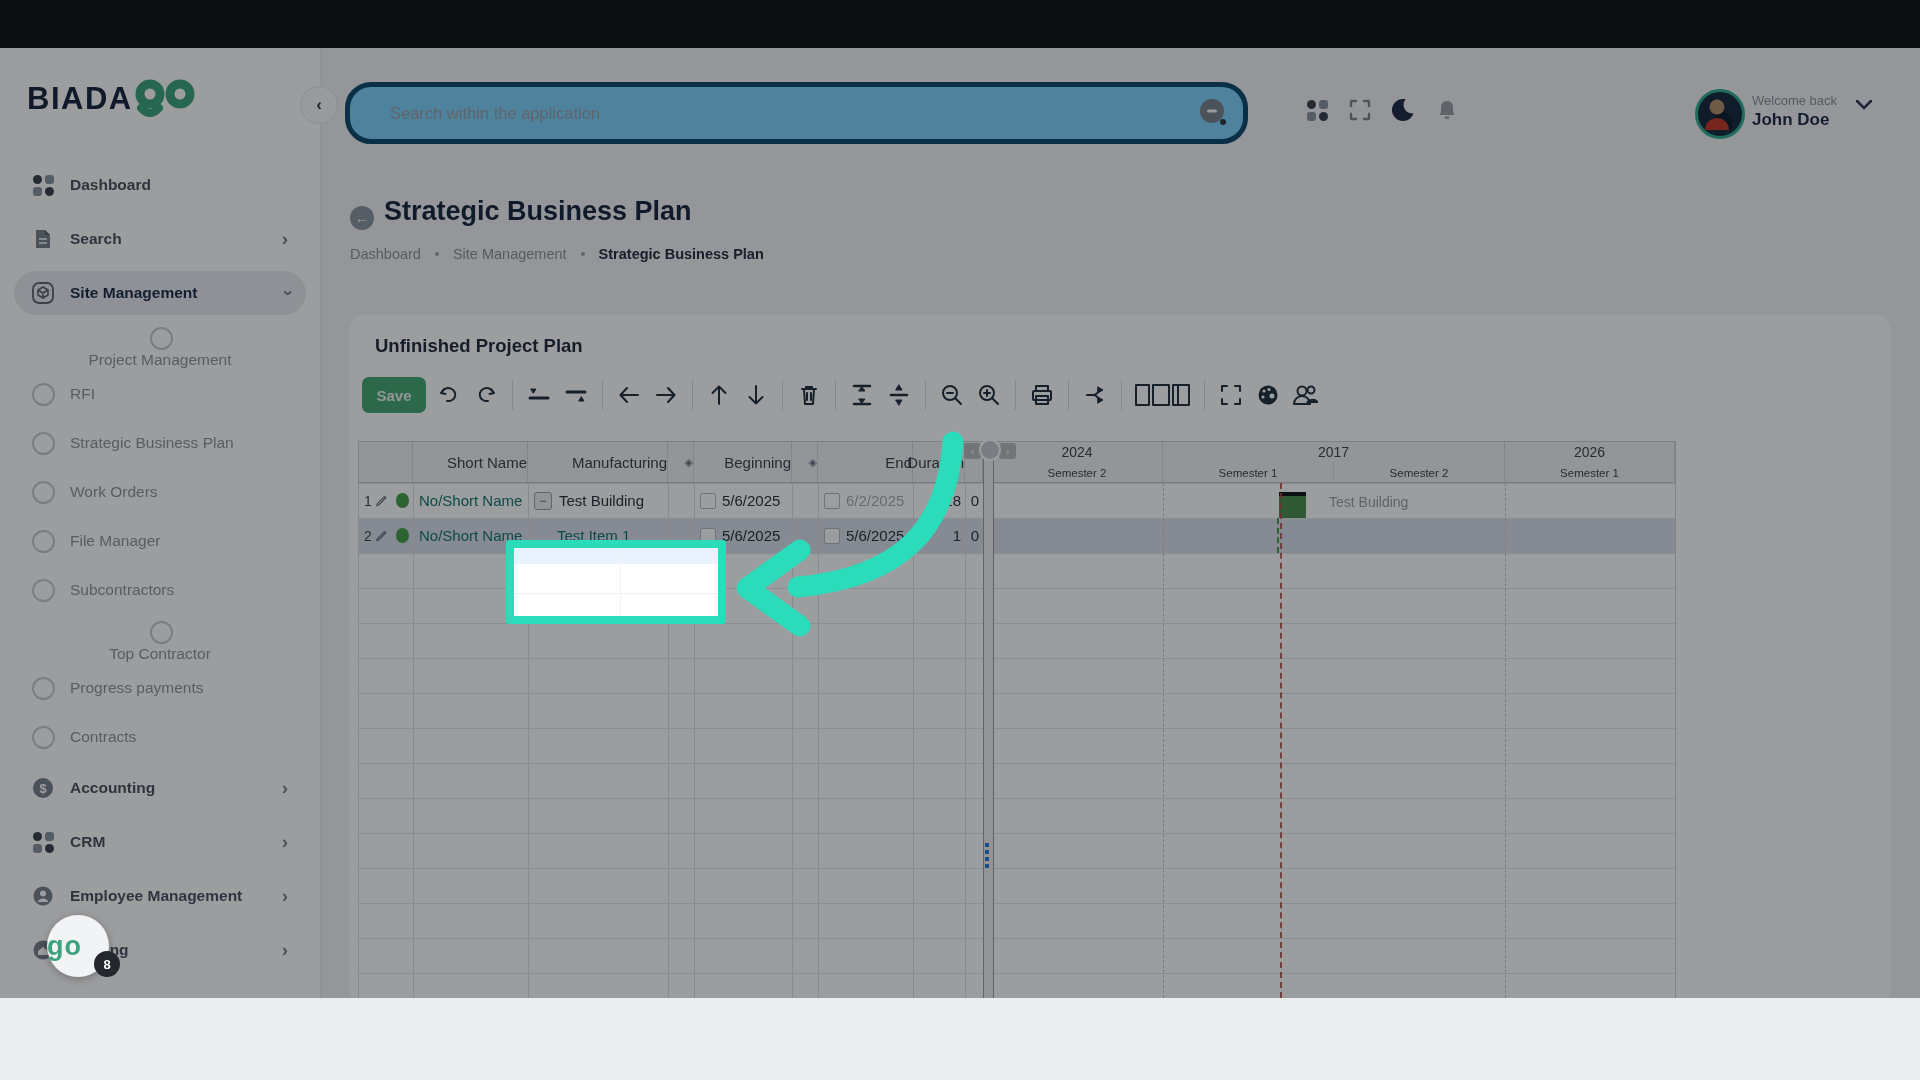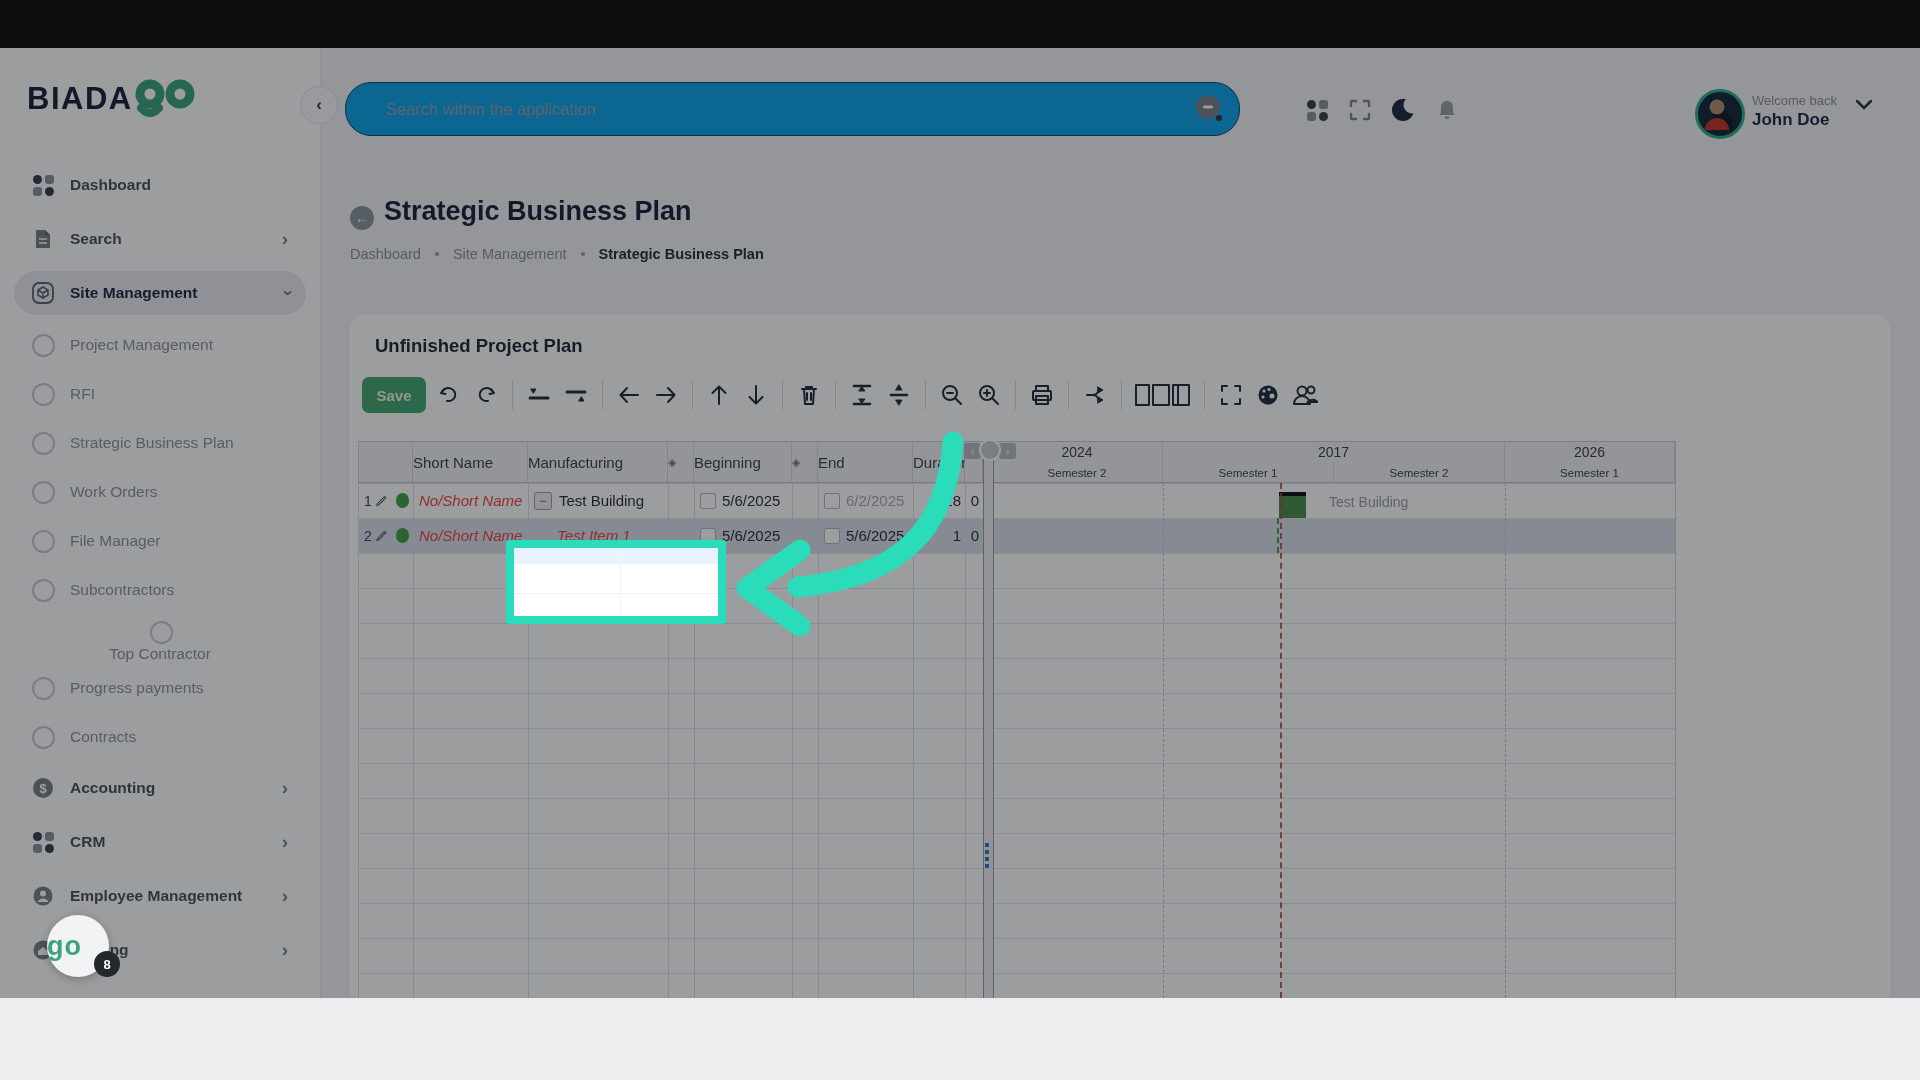--- a/index.html
+++ b/index.html
@@ -29,7 +29,7 @@
   #collapse-btn{left:300px;top:38px;width:36px;height:36px;border-radius:50%;background:#fbfbfd;
      border:1px solid #e2e5ea;display:flex;align-items:center;justify-content:center;
      font-weight:700;color:#2a3648;font-size:17px;z-index:12;}
-  #search-pill{left:345px;top:34px;width:893px;height:52px;border-radius:26px;background:#0ea5e9;border:1px solid #0c4a6e;}
+  #search-pill{left:345px;top:34px;width:893px;height:52px;border-radius:26px;background:#7dd3fc;border:5px solid #0c4a6e;}
   #search-input{position:absolute;left:38px;top:0;width:760px;height:50px;border:0;background:transparent;outline:none;
      font-size:16.5px;color:#3a424c;font-family:"Liberation Sans",sans-serif;}
   #search-input::placeholder{color:#9aa0a8;}

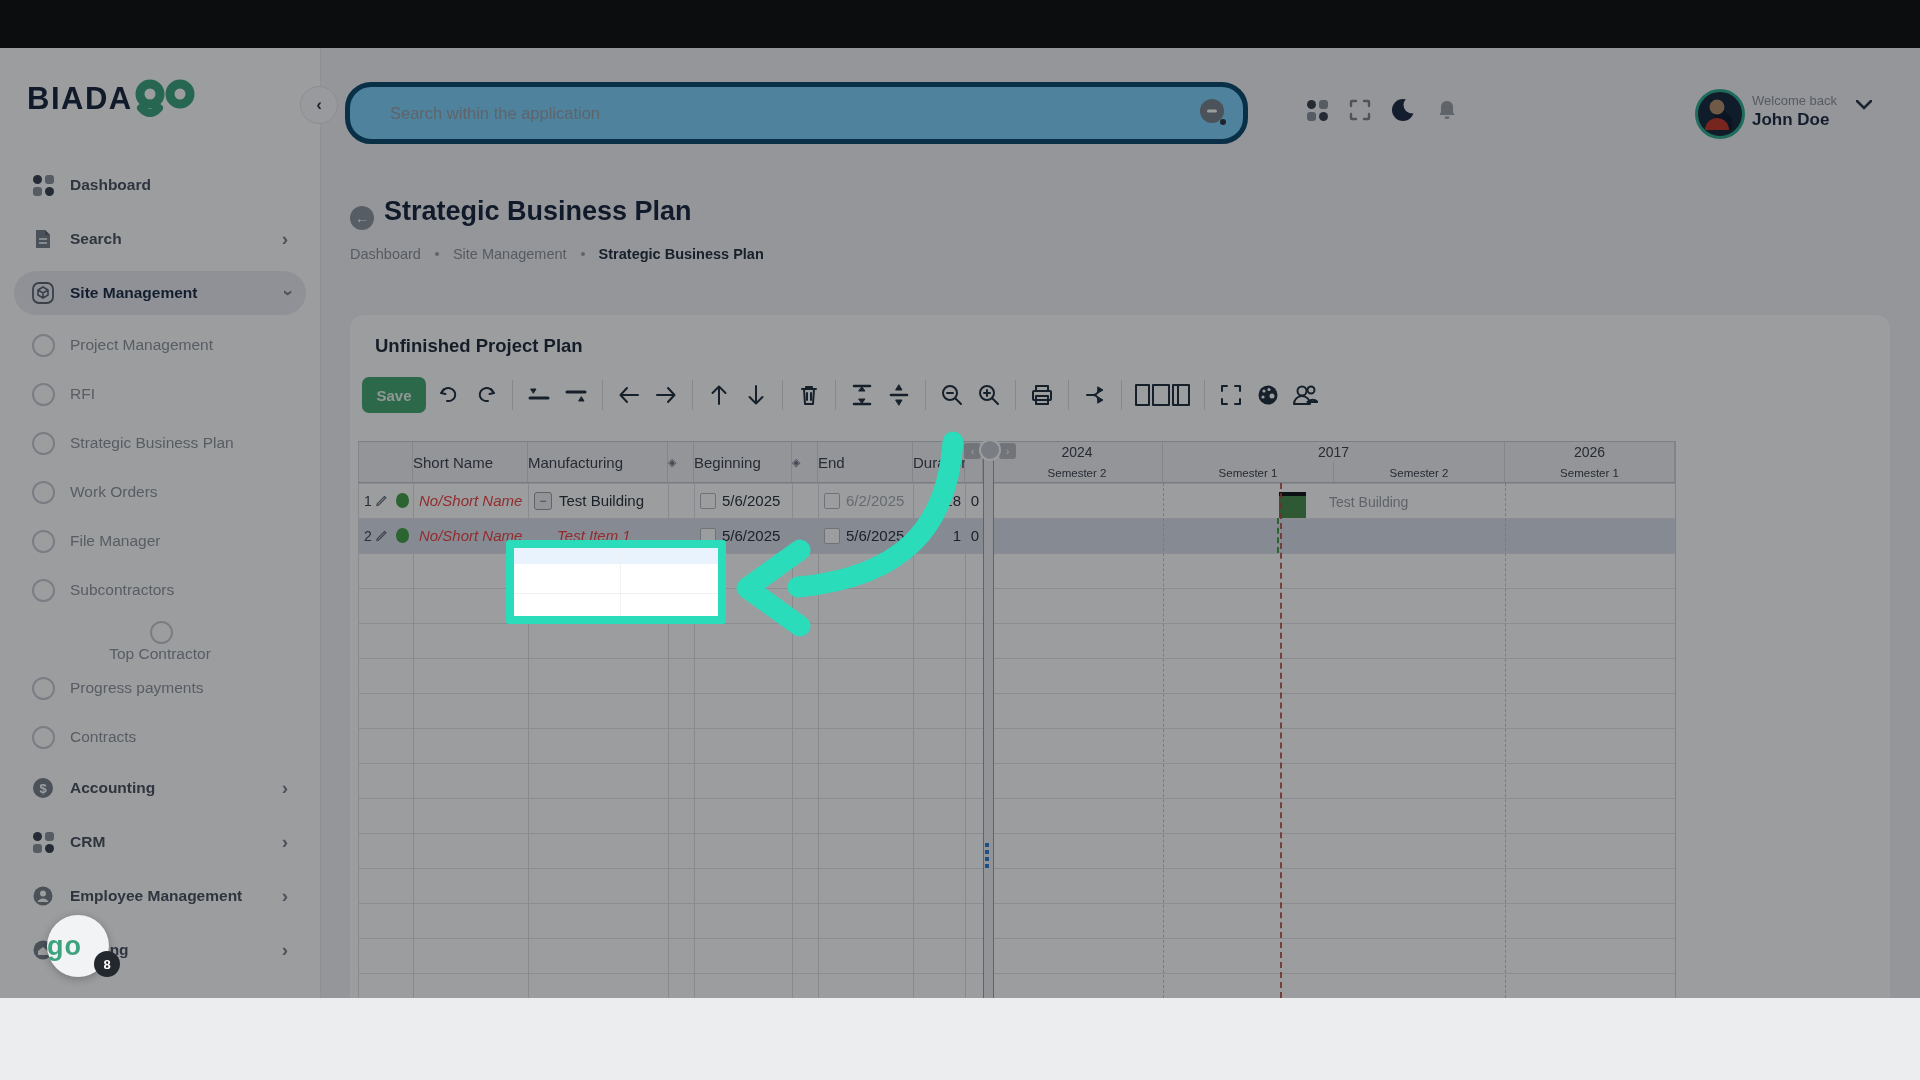--- a/index.html
+++ b/index.html
@@ -136,7 +136,7 @@
                  <span class="lbl">Site Management</span>
             <span class="chev" style="transform:rotate(90deg);margin-right:14px;">›</span>
           </div>
-          <div class="nav-item sub" style="top: 277px; height: 40px;">
+          <div class="nav-item sub" style="top: 277px; height: 40px; flex-direction: column;">
             <span class="ico">
               <span class="ring"></span>
             </span>

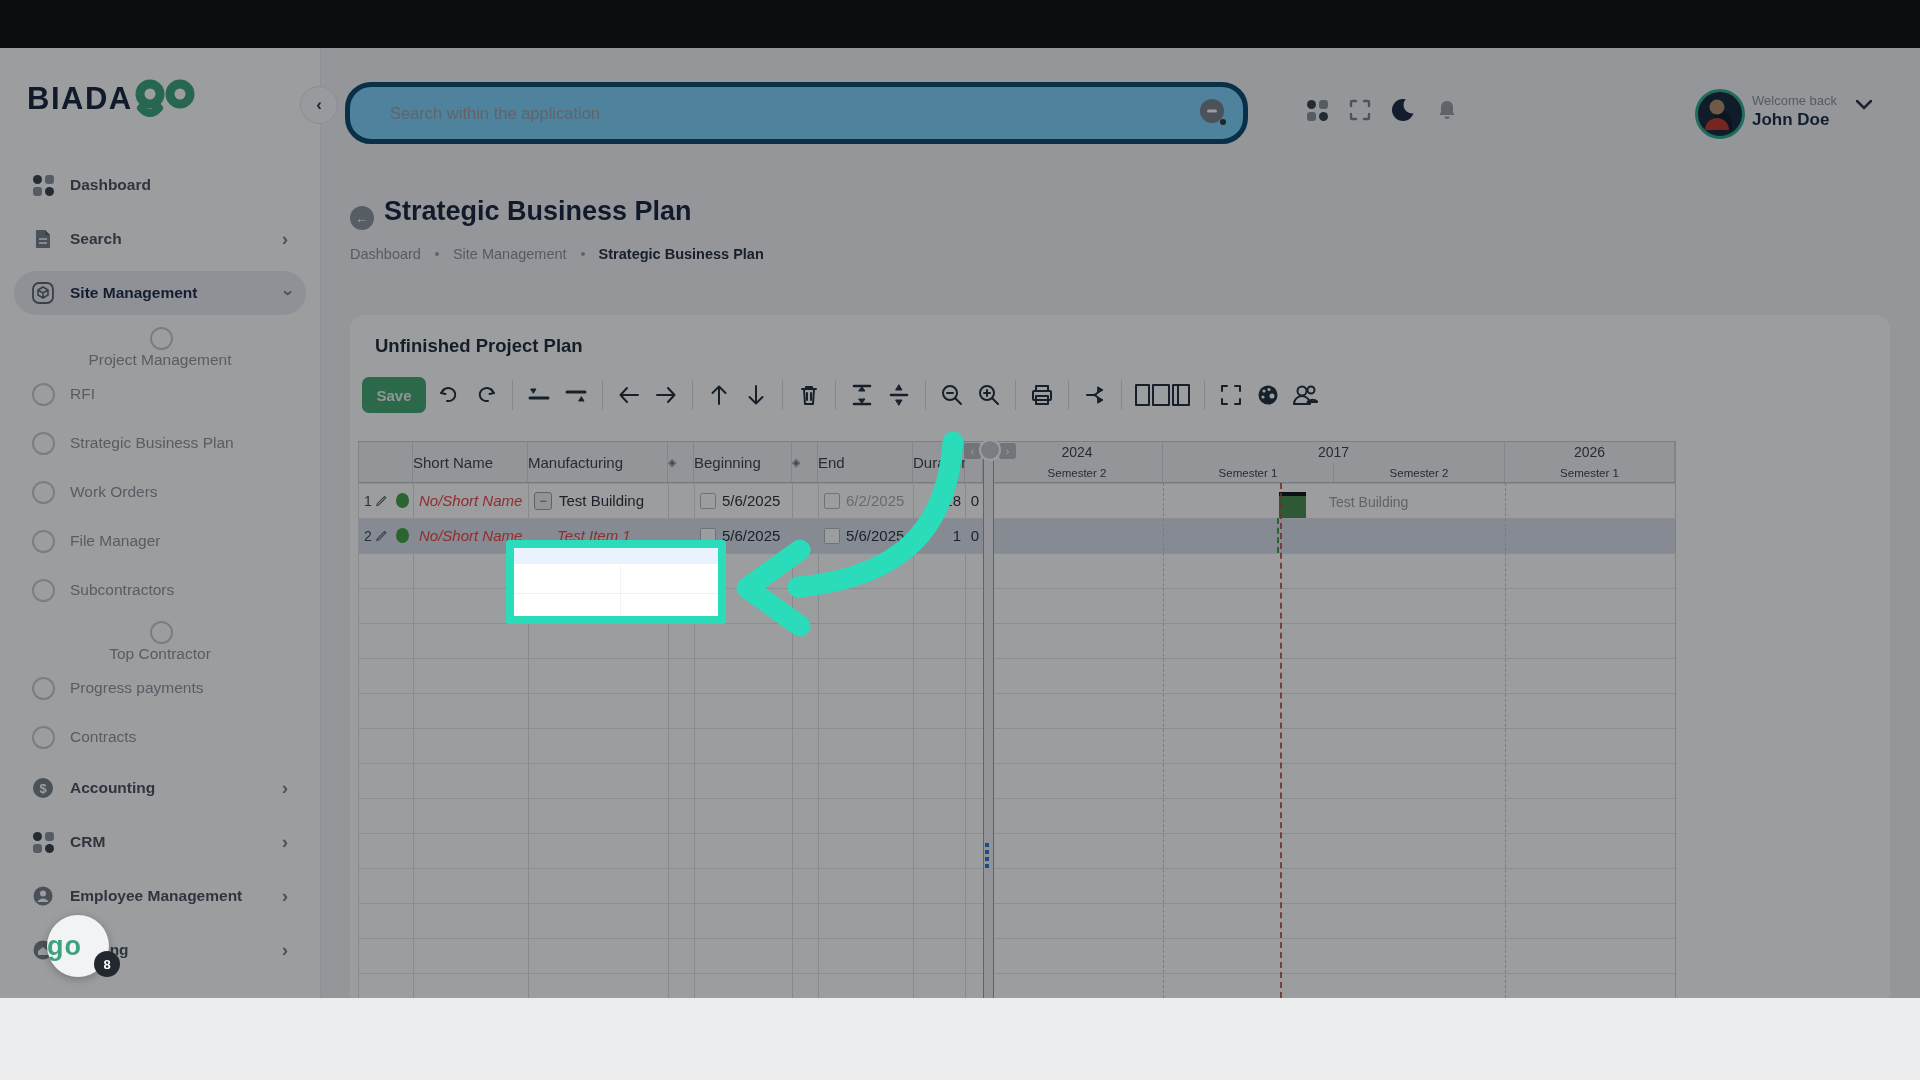--- a/index.html
+++ b/index.html
@@ -58,7 +58,7 @@
   .tool svg{stroke:#20303f;fill:none;stroke-width:2;stroke-linecap:round;stroke-linejoin:round;}
   .tsep{width:1px;height:30px;background:#d9dce1;margin:0 3px;}
   
-  .hcell{position:absolute;top:126px;height:42px;background:#f1f2f4;display:flex;align-items:center;justify-content:flex-start;
+  .hcell{position:absolute;top:126px;height:42px;background:#f1f2f4;display:flex;align-items:center;justify-content:flex-end;
      font-size:15px;color:#3c444d;box-sizing:border-box;border-right:1px solid #d5d8dd;}
   .ycell,.scell{position:absolute;background:#f1f2f4;display:flex;align-items:center;justify-content:center;
      box-sizing:border-box;border-right:1px solid #d5d8dd;color:#3c444d;}

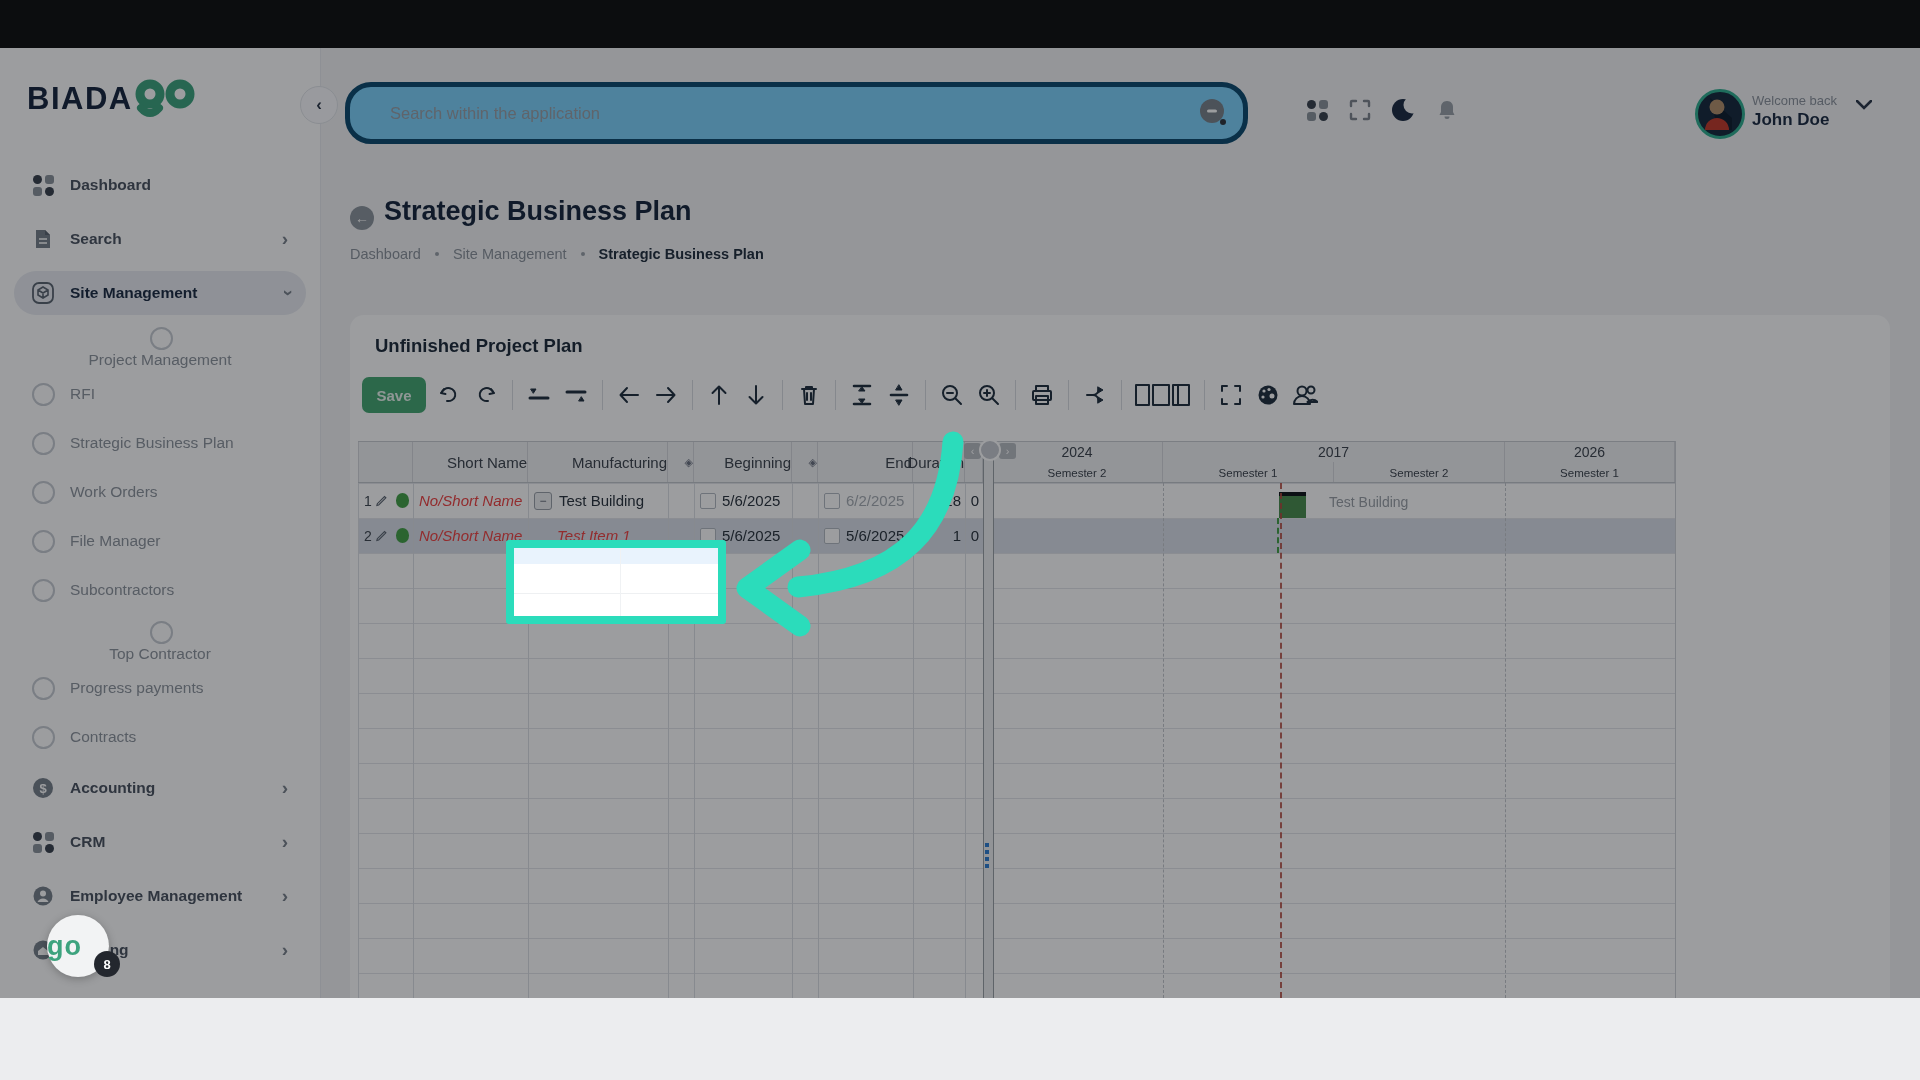--- a/index.html
+++ b/index.html
@@ -67,7 +67,7 @@
   .hline{position:absolute;left:8px;width:1317px;height:1px;background:#e3e5e9;}
   .cellc{position:absolute;display:flex;align-items:center;font-size:15px;color:#29323c;overflow:hidden;white-space:nowrap;}
   .muted{color:#a6acb3;}
-  .gray{color:#ef4444;font-style:italic;}
+  .gray{color:#0f766e;}
   .chk{width:14px;height:14px;border:1.5px solid #b3bac2;border-radius:2px;background:#fff;margin-right:6px;flex:none;}
   .collapse-box{width:16px;height:16px;border:1px solid #9aa0a8;border-radius:3px;background:#eef0f2;color:#5b6470;
      font-size:12px;display:flex;align-items:center;justify-content:center;margin-right:7px;flex:none;}

